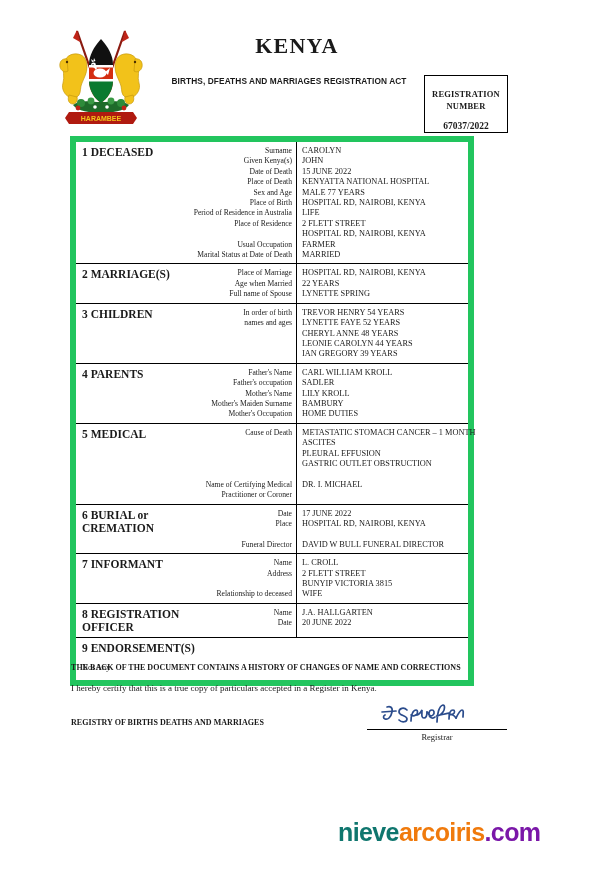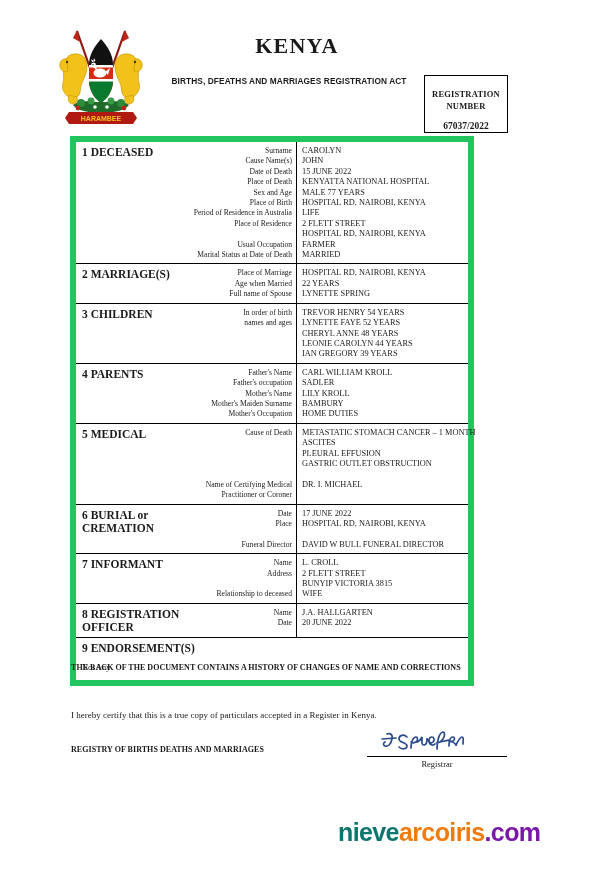--- a/index.html
+++ b/index.html
@@ -321,7 +321,7 @@
         <div class="sect-body">
           <div class="labels">
             <div class="lab">Surname</div>
-            <div class="lab">Cause Name(s)</div>
+            <div class="lab">Given Kenya(s)</div>
             <div class="lab">Date of Death</div>
             <div class="lab">Place of Death</div>
             <div class="lab">Sex and Age</div>

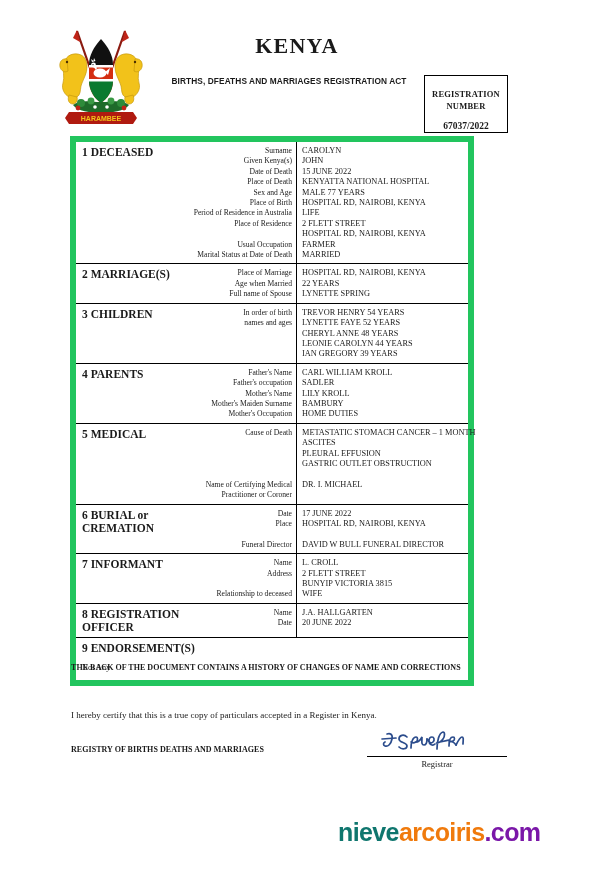--- a/index.html
+++ b/index.html
@@ -185,7 +185,7 @@
     font-family: "Liberation Serif", serif;
     font-size: 9px;
     line-height: 13px;
-    margin-top: 35px;
+    margin-top: 8px;
   }
   .registry-row {
     margin-top: 22px;

